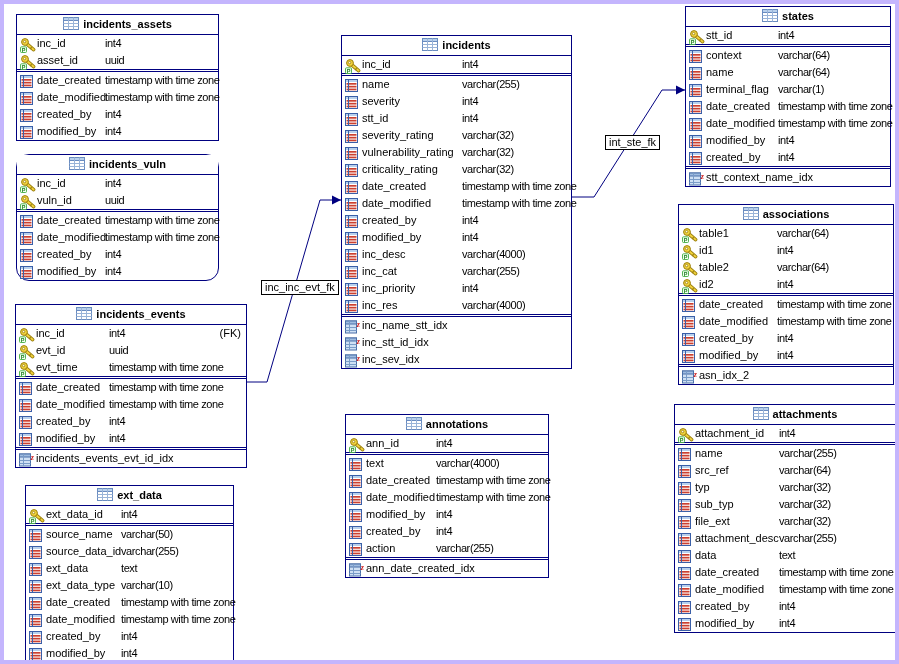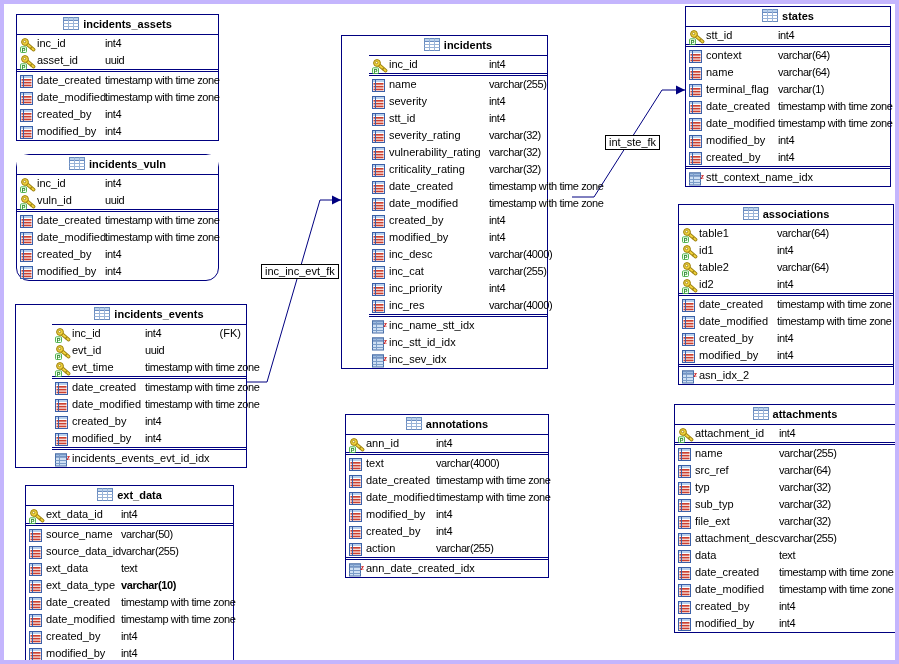--- a/index.html
+++ b/index.html
@@ -343,7 +343,7 @@
             </svg></span><span class="cname">modified_by</span><span class="ctype" style="left: 95px;">int4</span></div>
       </div>
     </div>
-    <div class="table" style="left: 337px; top: 31px; width: 207px; padding-left: 27px;">
+    <div class="table" style="left: 337px; top: 31px; width: 231px;">
       <div class="t-header"><span class="hicn"><svg width="16" height="13" viewBox="0 0 16 13">
             <rect x="0.5" y="0.5" width="15" height="12" fill="#ffffff" stroke="#6a8cc0"></rect>
             <rect x="0.5" y="0.5" width="15" height="3" fill="#b8d0ec" stroke="#6a8cc0"></rect>

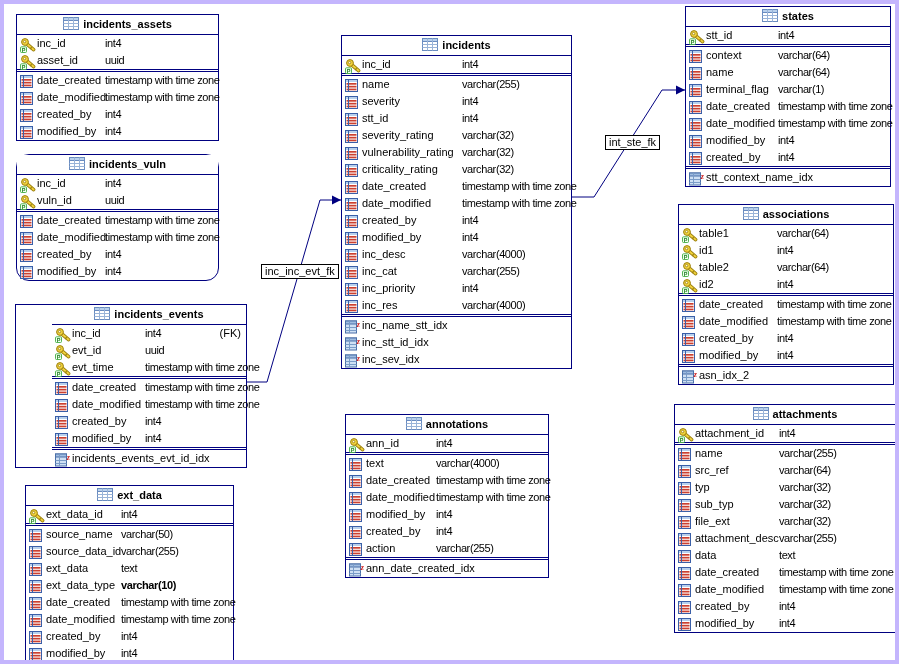--- a/index.html
+++ b/index.html
@@ -877,7 +877,7 @@
             </svg></span><span class="cname">modified_by</span><span class="ctype" style="left: 104px;">int4</span></div>
       </div>
     </div>
-    <div class="rel-label" style="left: 257px; top: 260px;">inc_inc_evt_fk</div>
+    <div class="rel-label" style="left: 257px; top: 276px;">inc_inc_evt_fk</div>
     <div class="rel-label" style="left: 601px; top: 131px;">int_ste_fk</div>
   </div>
 

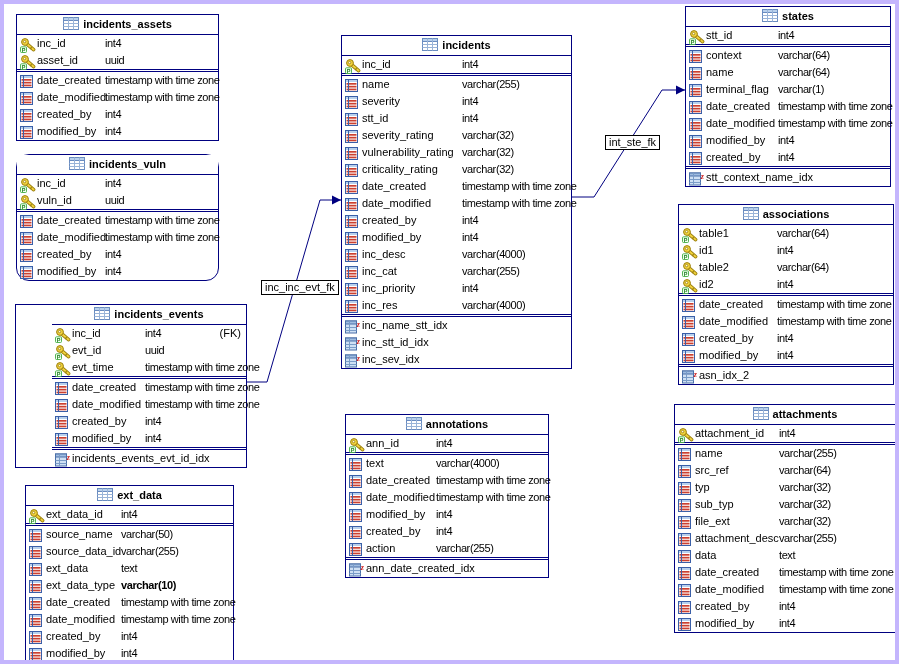--- a/index.html
+++ b/index.html
@@ -173,7 +173,7 @@
             </svg></span><span class="cname">modified_by</span><span class="ctype" style="left: 88px;">int4</span></div>
       </div>
     </div>
-    <div class="table" style="left: 11px; top: 300px; width: 232px; padding-left: 36px;">
+    <div class="table" style="left: 11px; top: 300px; width: 232px;">
       <div class="t-header"><span class="hicn"><svg width="16" height="13" viewBox="0 0 16 13">
             <rect x="0.5" y="0.5" width="15" height="12" fill="#ffffff" stroke="#6a8cc0"></rect>
             <rect x="0.5" y="0.5" width="15" height="3" fill="#b8d0ec" stroke="#6a8cc0"></rect>

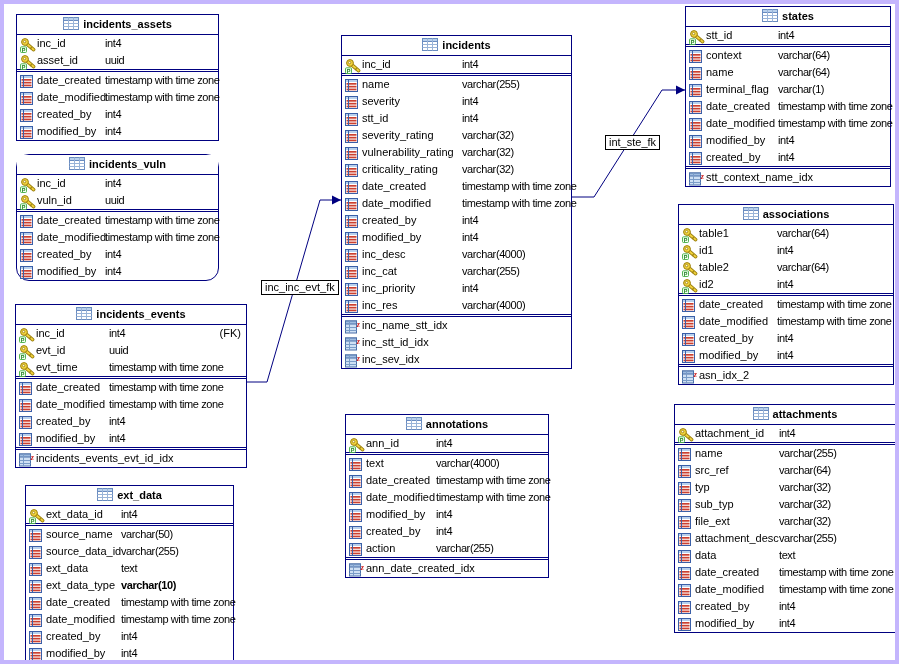--- a/index.html
+++ b/index.html
@@ -308,7 +308,7 @@
               <rect x="1.5" y="6.8" width="10" height="1.7" fill="#cc4030"></rect>
               <rect x="1.5" y="9.6" width="10" height="1.7" fill="#cc4030"></rect>
               <line x1="3.5" y1="1" x2="3.5" y2="12.5" stroke="#3a5fa8"></line>
-            </svg></span><span class="cname">ext_data_type</span><span class="ctype" style="left: 95px; font-weight: bold;">varchar(10)</span></div>
+            </svg></span><span class="cname">ext_data_type</span><span class="ctype" style="left: 95px;">varchar(10)</span></div>
         <div class="row"><span class="icn"><svg width="13" height="13" viewBox="0 0 13 13">
               <rect x="0.5" y="0.5" width="12" height="12" fill="#ffffff" stroke="#3a5fa8"></rect>
               <rect x="1" y="1" width="11" height="2" fill="#b8d0ec"></rect>

